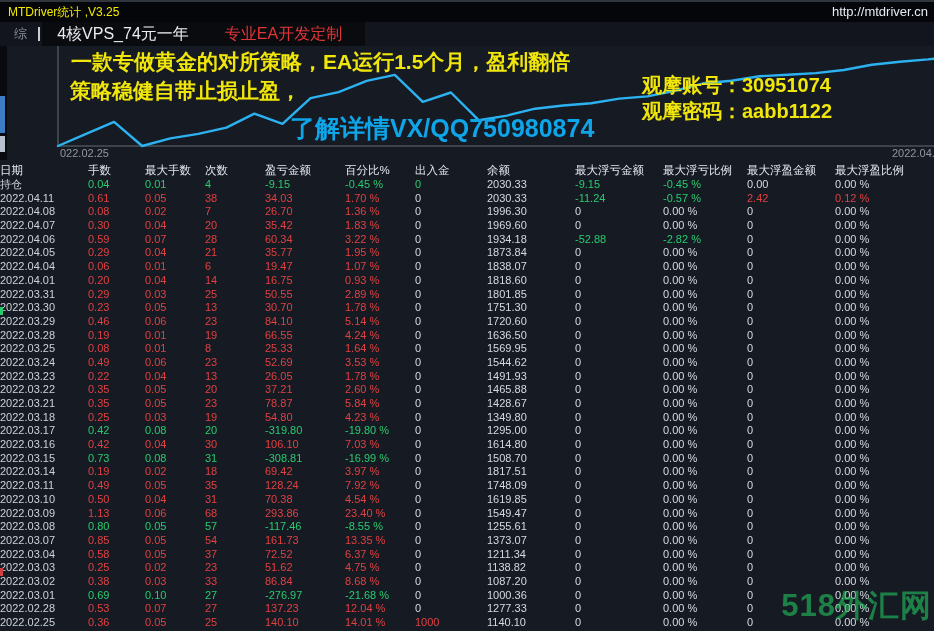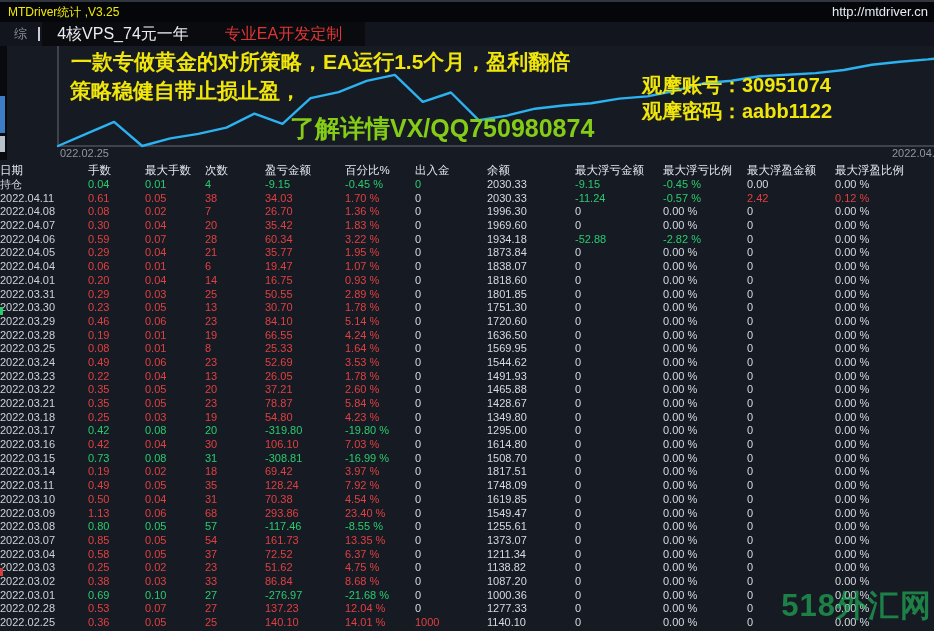--- a/index.html
+++ b/index.html
@@ -52,7 +52,7 @@
   }
   .contact{
     position:absolute;left:246px;top:66px;font-size:25px;font-weight:bold;
-    color:#84cc16;white-space:nowrap;z-index:3;
+    color:#0ea5e9;white-space:nowrap;z-index:3;
   }
   .serverinfo{
     position:absolute;left:598px;top:26px;z-index:3;font-size:20px;font-weight:bold;

